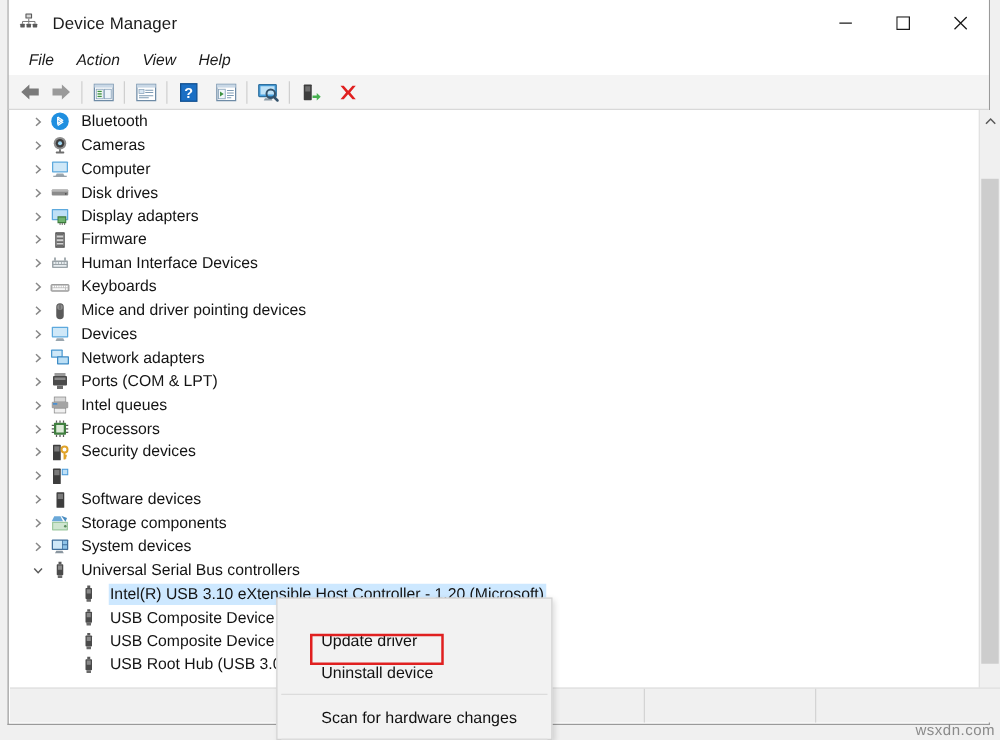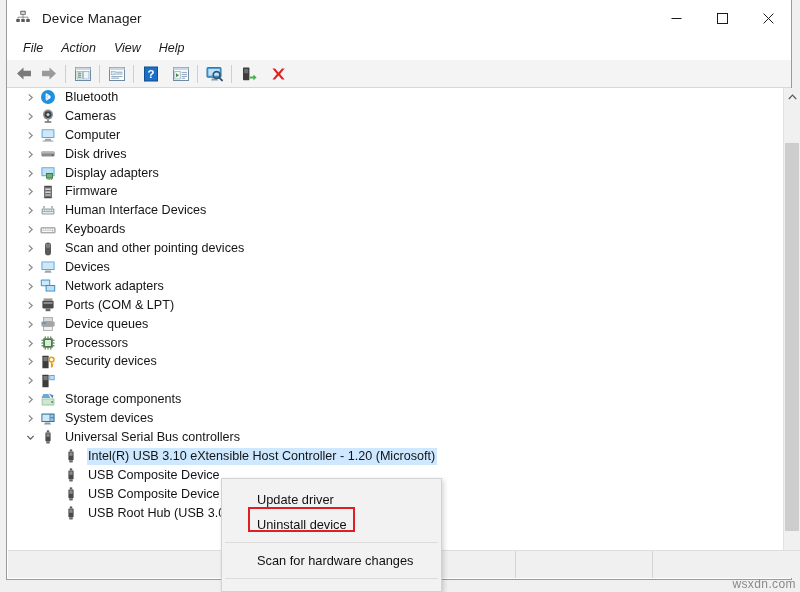--- a/index.html
+++ b/index.html
@@ -535,7 +535,7 @@
                 <path d="M8 2.4 L8 6.6" stroke="#5a5a5a" stroke-width="0.8"></path>
               </svg>
             </div>
-            <span class="tlabel">Scan and other pointing devices</span>
+            <span class="tlabel">Mice and driver pointing devices</span>
           </div>
           <div class="trow indent-0">
             <div class="chev">

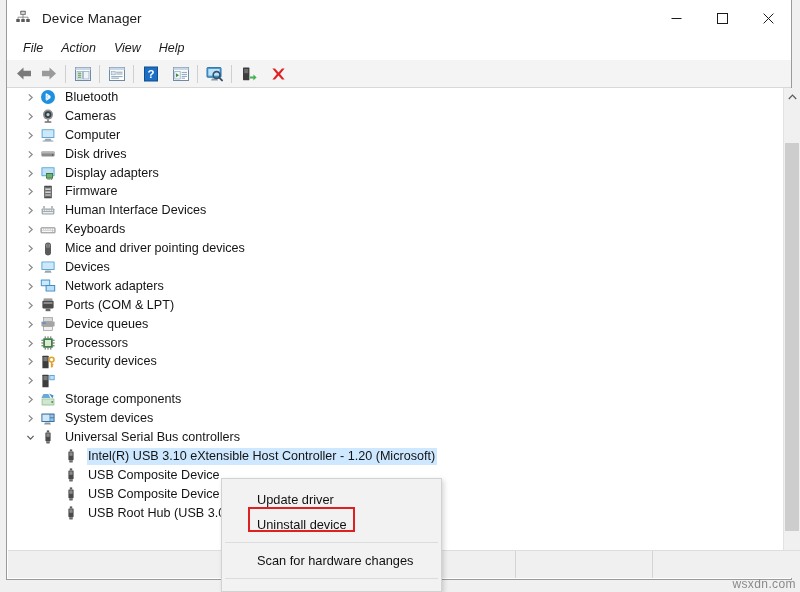--- a/index.html
+++ b/index.html
@@ -598,7 +598,7 @@
                 <rect x="3.4" y="10.6" width="9.2" height="3.8" fill="#f0f0f0" stroke="#8a8a8a" stroke-width="0.6"></rect>
               </svg>
             </div>
-            <span class="tlabel">Device queues</span>
+            <span class="tlabel">Intel queues</span>
           </div>
           <div class="trow indent-0">
             <div class="chev">

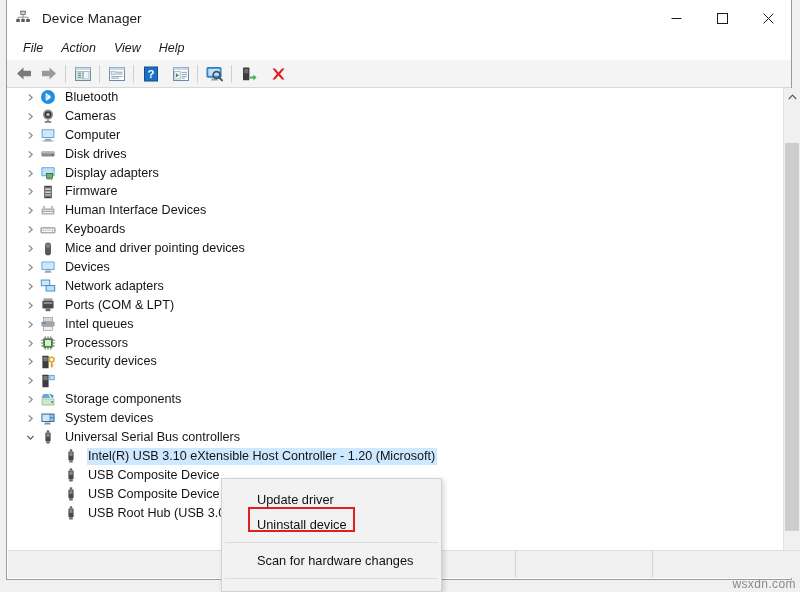--- a/index.html
+++ b/index.html
@@ -654,6 +654,20 @@
             </div>
             <div class="ticon">
               <svg class="ic" width="16" height="16" viewBox="0 0 16 16">
+                <rect x="5.2" y="1.8" width="6.2" height="12.4" rx="0.5" fill="#3d3d3d"></rect>
+                <rect x="6.2" y="3" width="4.2" height="4.2" fill="#7a7a7a"></rect>
+              </svg>
+            </div>
+            <span class="tlabel">Software devices</span>
+          </div>
+          <div class="trow indent-0">
+            <div class="chev">
+              <svg width="9" height="9" viewBox="0 0 9 9">
+                <path d="M2.8 1.4 L6.2 4.5 L2.8 7.6" fill="none" stroke="#888888" stroke-width="1.2"></path>
+              </svg>
+            </div>
+            <div class="ticon">
+              <svg class="ic" width="16" height="16" viewBox="0 0 16 16">
                 <rect x="1.6" y="6.4" width="12.8" height="7" rx="0.6" fill="#9ec9a0"></rect>
                 <rect x="2.6" y="7.4" width="10.8" height="5" fill="#cfe6d0"></rect>
                 <circle cx="12.2" cy="10" r="1" fill="#5a8a5c"></circle>

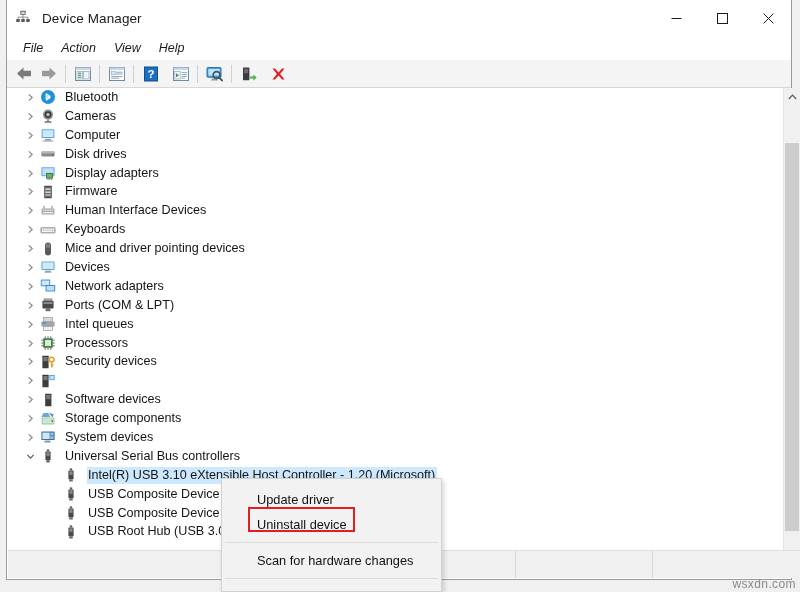--- a/index.html
+++ b/index.html
@@ -199,7 +199,7 @@
     border: 1px solid #d2d2d2;
     box-shadow: 2px 2px 5px rgba(0,0,0,0.16);
     box-sizing: border-box;
-    padding-top: 8px;
+    padding-top: 21px;
     z-index: 40;
   }
   .ctx-item {

